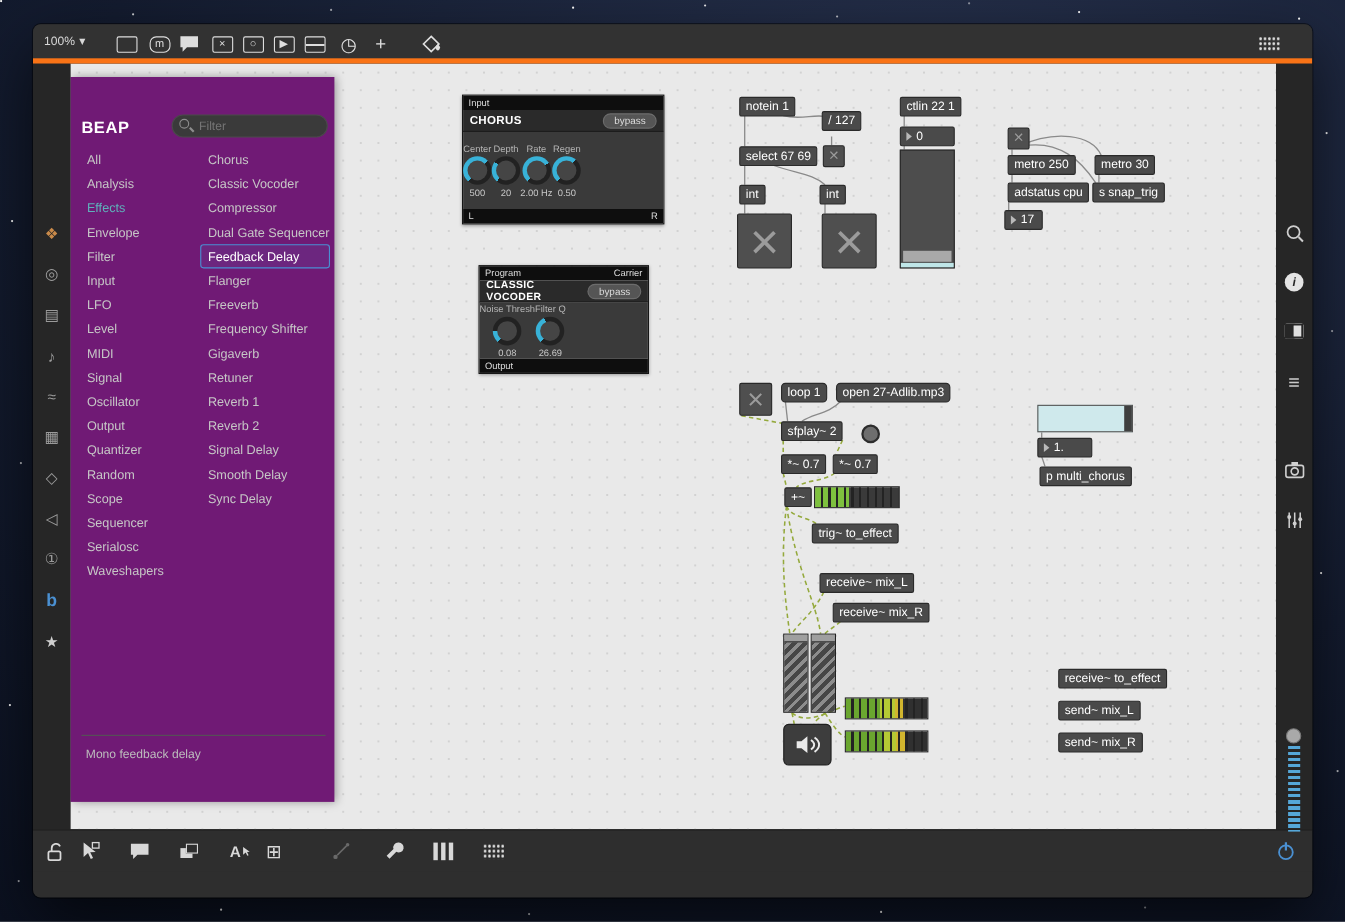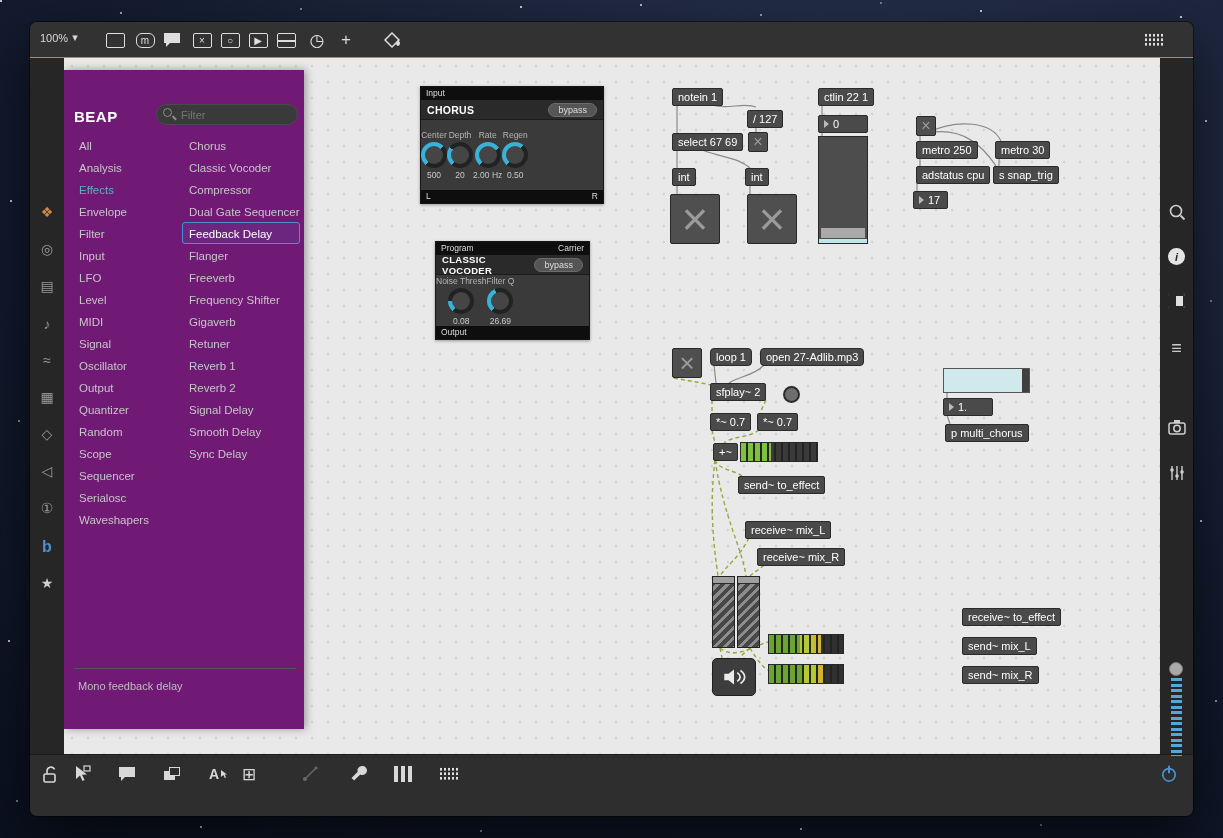--- a/index.html
+++ b/index.html
@@ -26,7 +26,7 @@
   .doc-icon { width:10px; height:12px; background:#fdfdfd; border:1px solid #9a9a9a; border-radius:1px; }
 
   
-  .toolbar-top { height:36px; background:#323232; position:relative; border-bottom:1px solid #f97316; }
+  .toolbar-top { height:36px; background:#323232; position:relative; border-bottom:5px solid #f97316; }
   .zoom { position:absolute; left:10px; top:9px; color:#d8d8d8; font-size:11px; display:flex; gap:4px; align-items:center; cursor:default; }
   .tico { position:absolute; top:7px; width:22px; height:22px; display:flex; align-items:center; justify-content:center;
     color:#dedede; font-size:12px; }

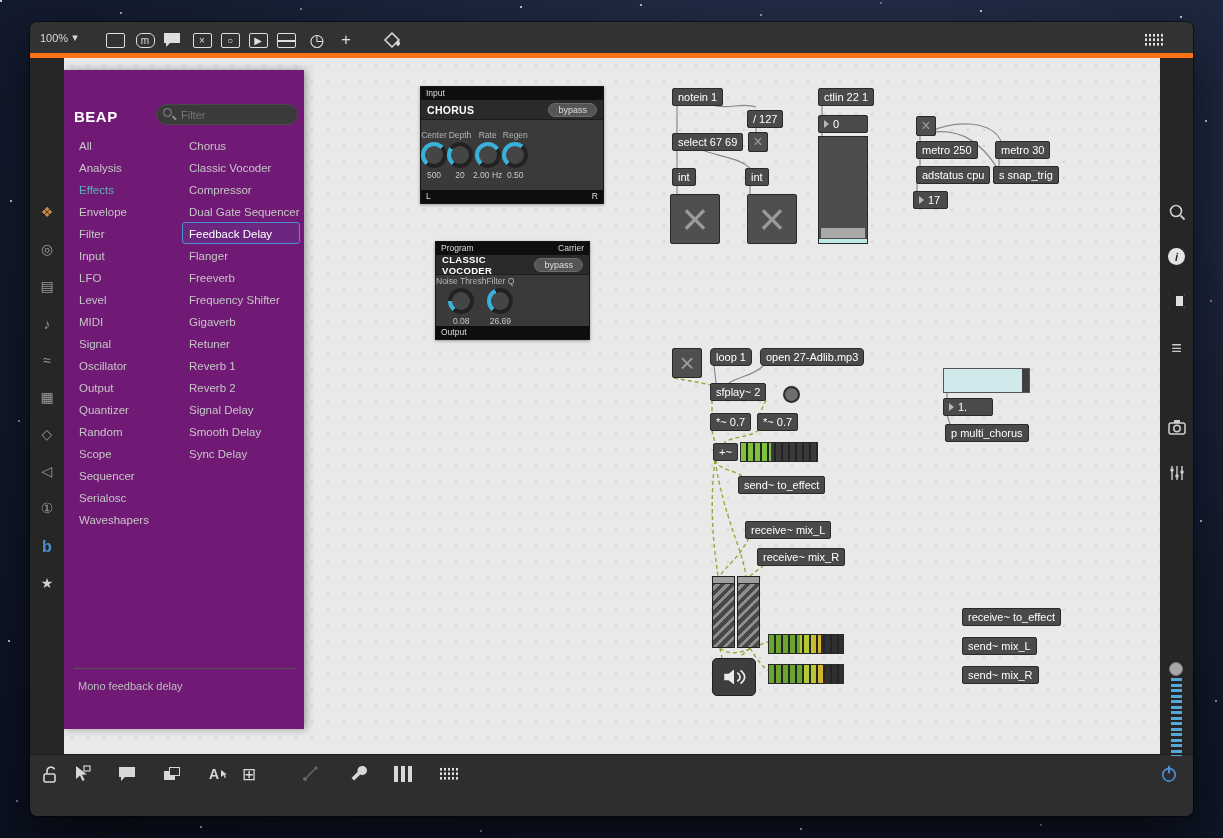--- a/index.html
+++ b/index.html
@@ -296,7 +296,7 @@
       </div>
 
       <div class="obj" style="left:608px;top:30px">notein 1</div>
-      <div class="obj" style="left:683px;top:52px">/ 127</div>
+      <div class="obj" style="left:683px;top:43px">/ 127</div>
       <div class="obj" style="left:608px;top:75px">select 67 69</div>
       <div class="toggle" style="left:684px;top:74px;width:20px;height:20px;font-size:16px">
           <span>×</span>

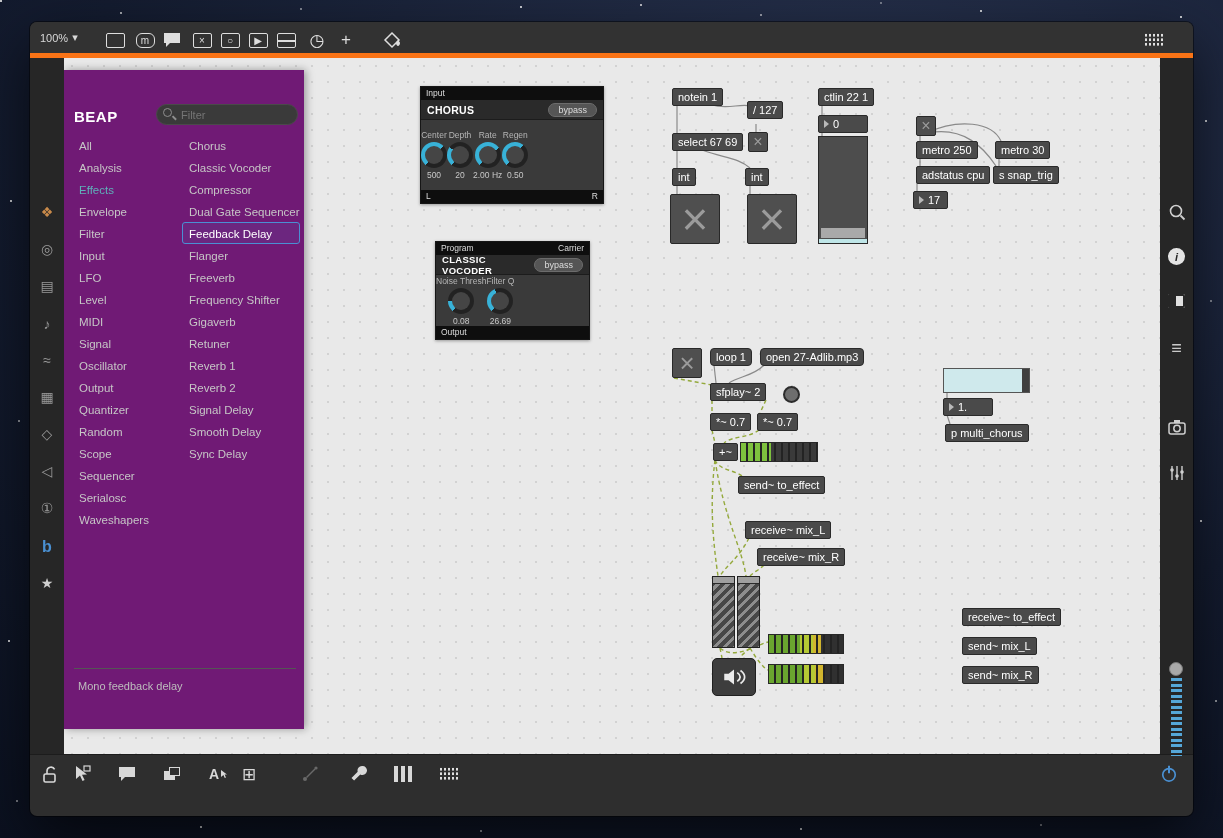--- a/index.html
+++ b/index.html
@@ -343,7 +343,7 @@
       <div class="obj" style="left:693px;top:355px">*~ 0.7</div>
       <div class="obj" style="left:649px;top:385px">+~</div>
       <div class="meterh mslider" style="left:676px;top:384px"></div>
-      <div class="obj" style="left:674px;top:418px">send~ to_effect</div>
+      <div class="obj" style="left:674px;top:418px">trig~ to_effect</div>
       <div class="obj" style="left:681px;top:463px">receive~ mix_L</div>
       <div class="obj" style="left:693px;top:490px">receive~ mix_R</div>
       <div class="gain" style="left:648px;top:518px">

